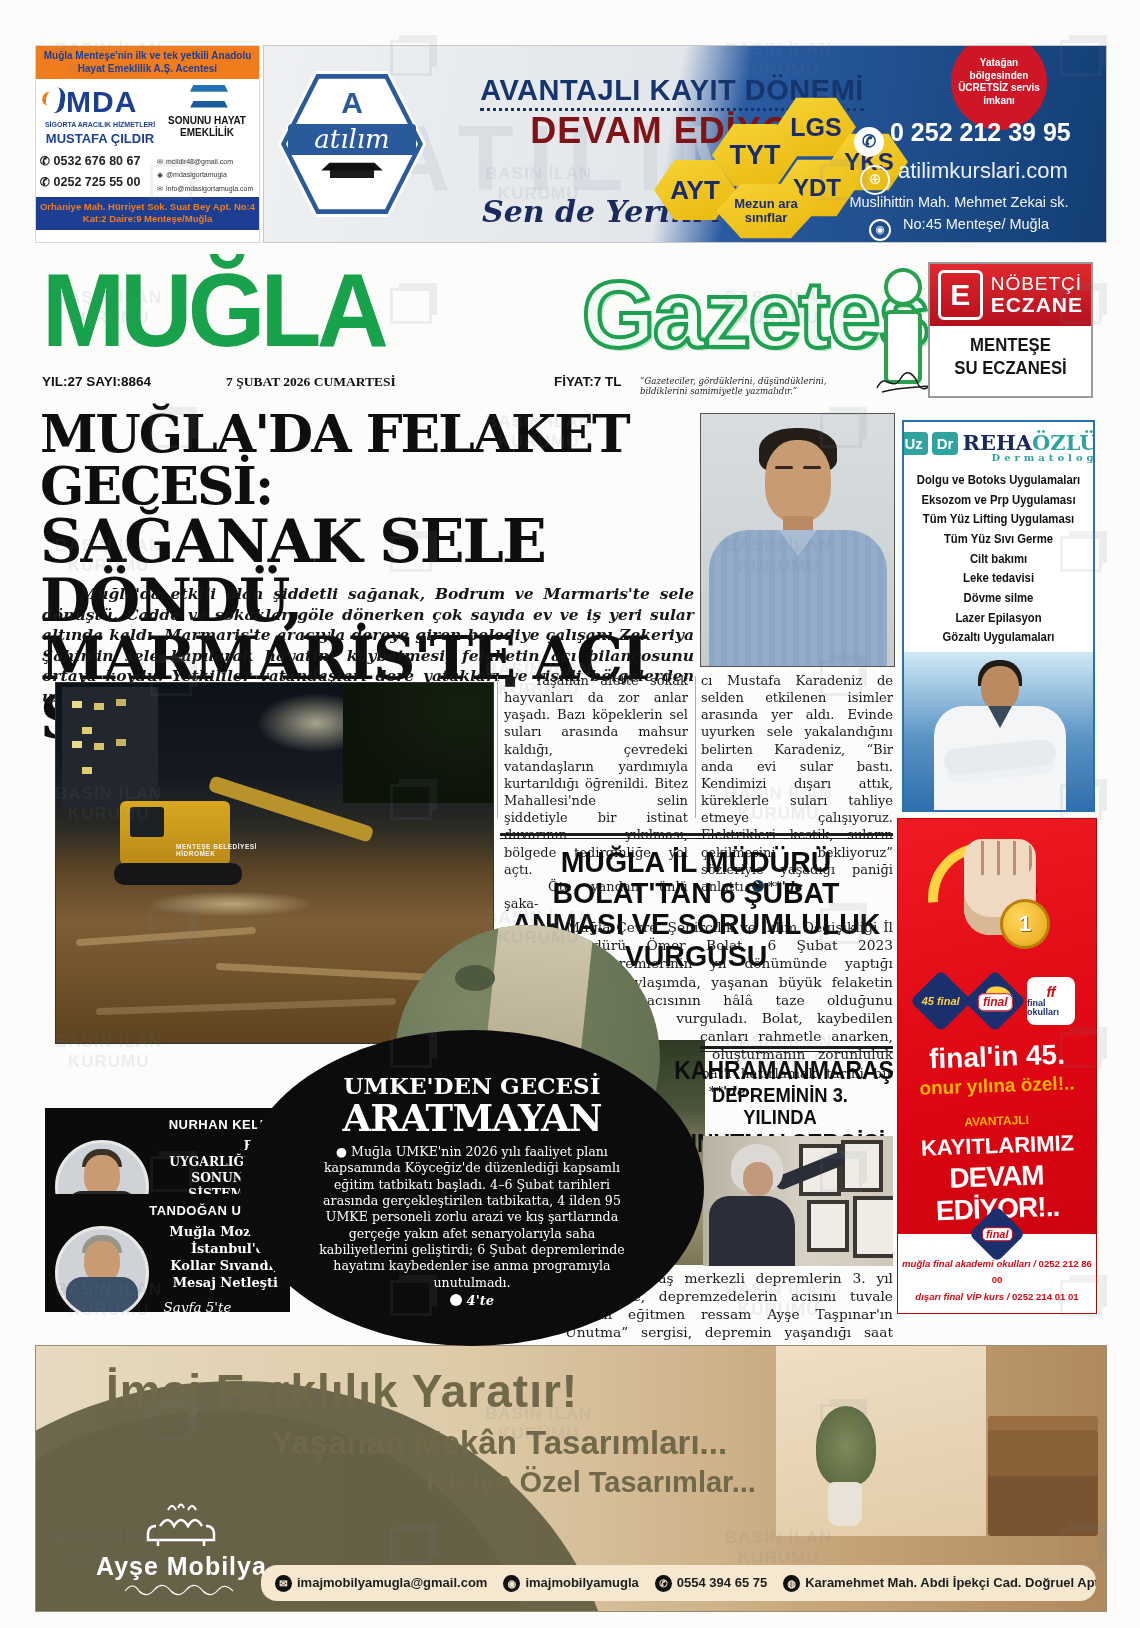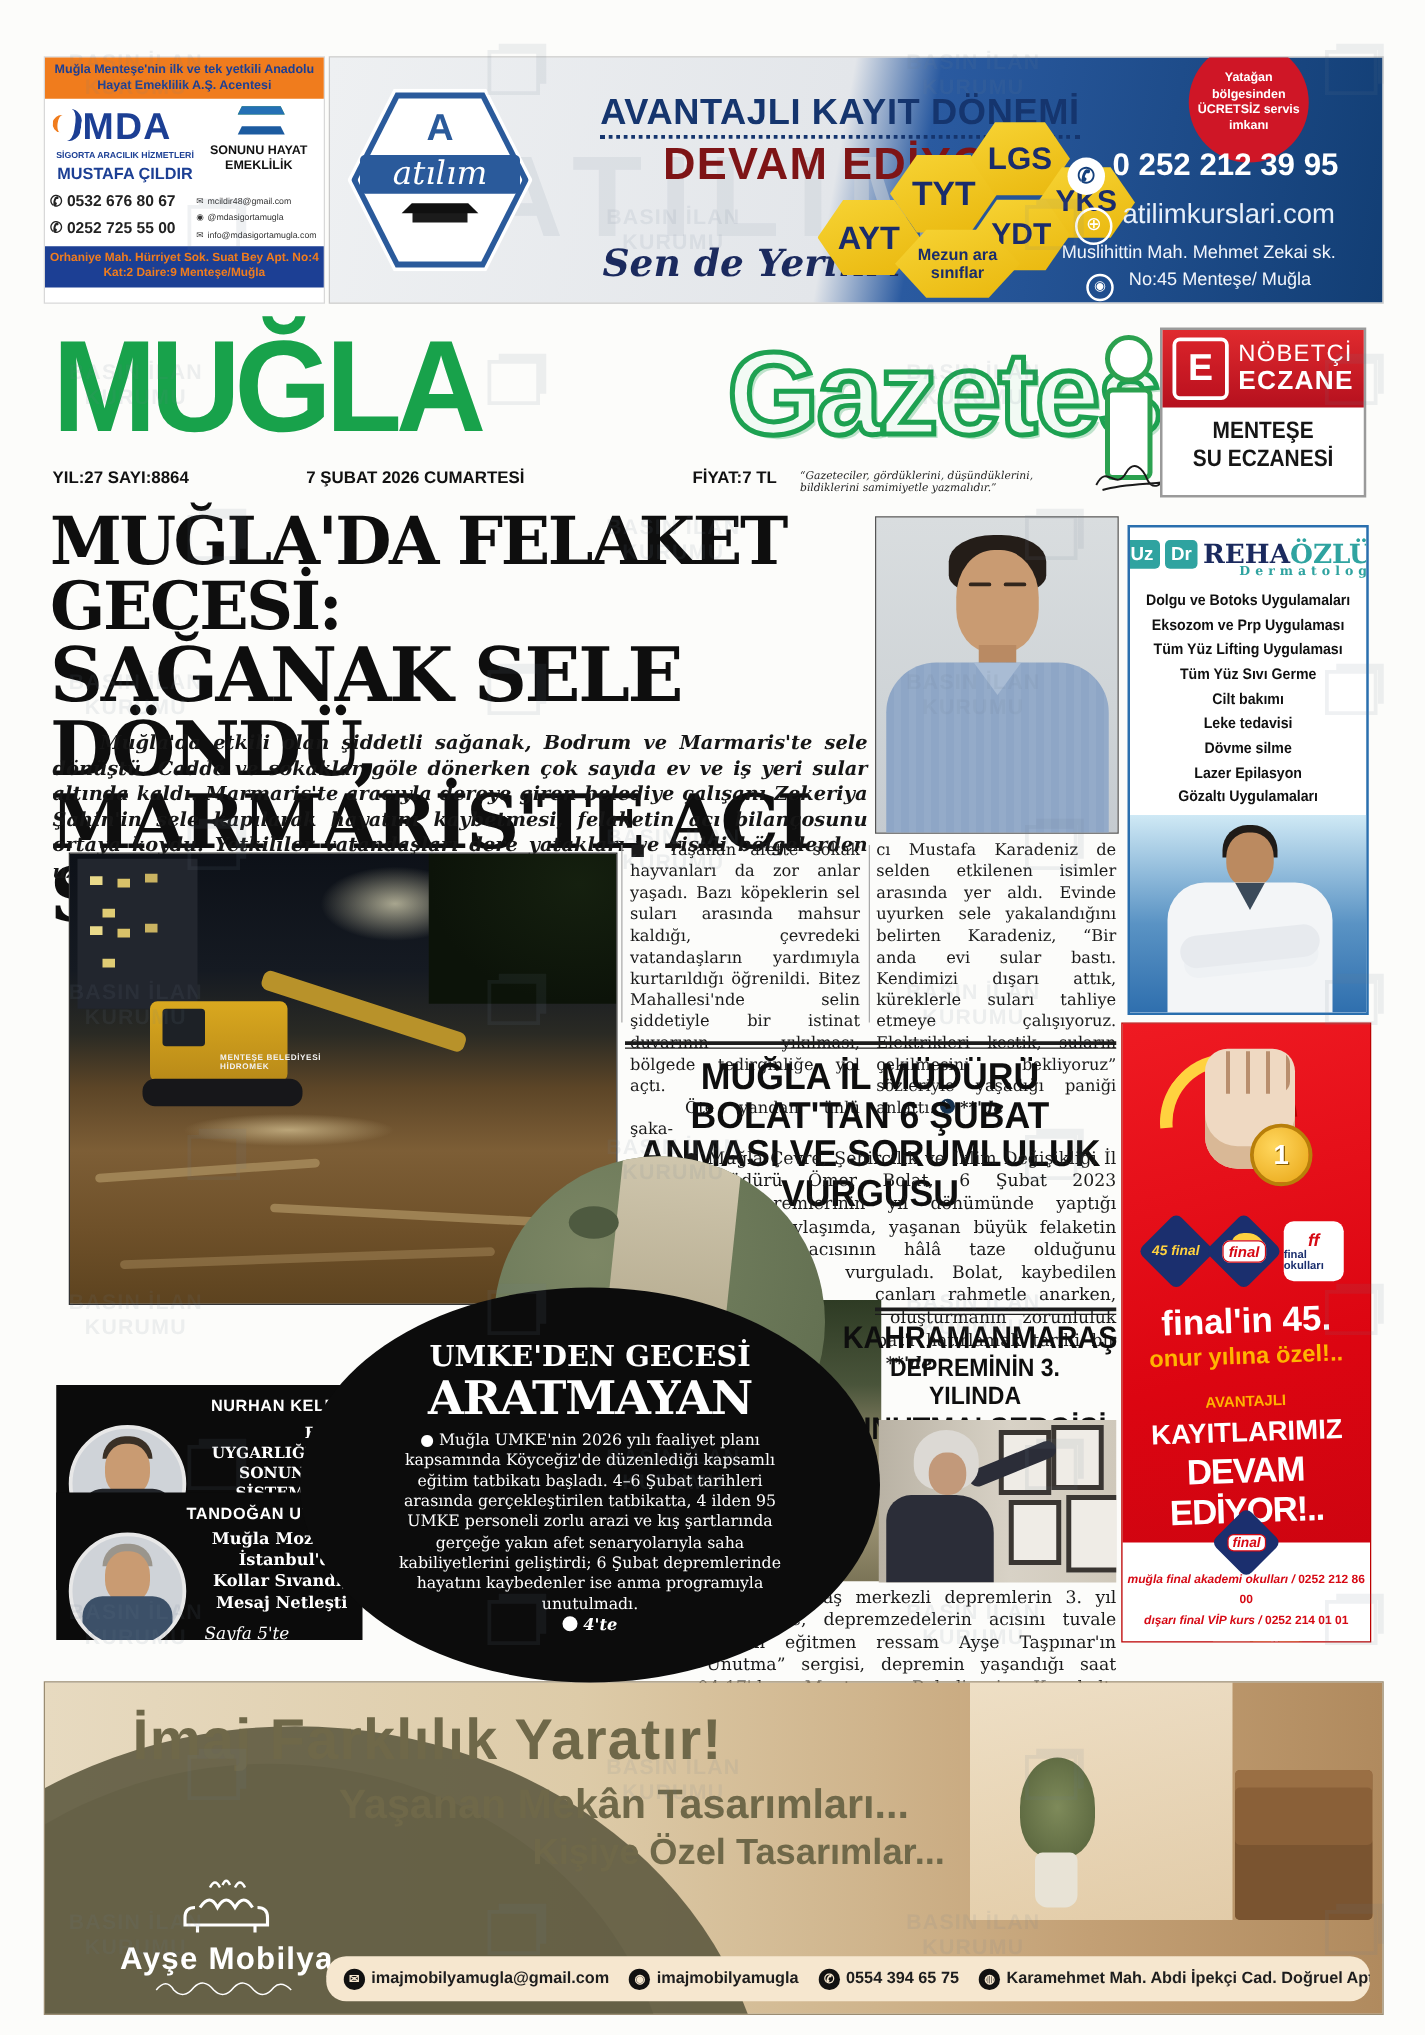--- a/index.html
+++ b/index.html
@@ -299,7 +299,7 @@
   </div>
   <div class="abs info-line">
     <span class="seg" style="left:0;">YIL:27  SAYI:8864</span>
-    <span class="seg" style="left:203px;">7 ŞUBAT 2026 CUMARTESİ</span>
+    <span class="seg" style="left:184px;font-family:Liberation Serif, serif;">7 ŞUBAT 2026 CUMARTESİ</span>
     <span class="seg" style="left:512px;">FİYAT:7 TL</span>
     <span class="mast-quote">“Gazeteciler, gördüklerini, düşündüklerini, bildiklerini samimiyetle yazmalıdır.”</span>
     <span class="sig">

